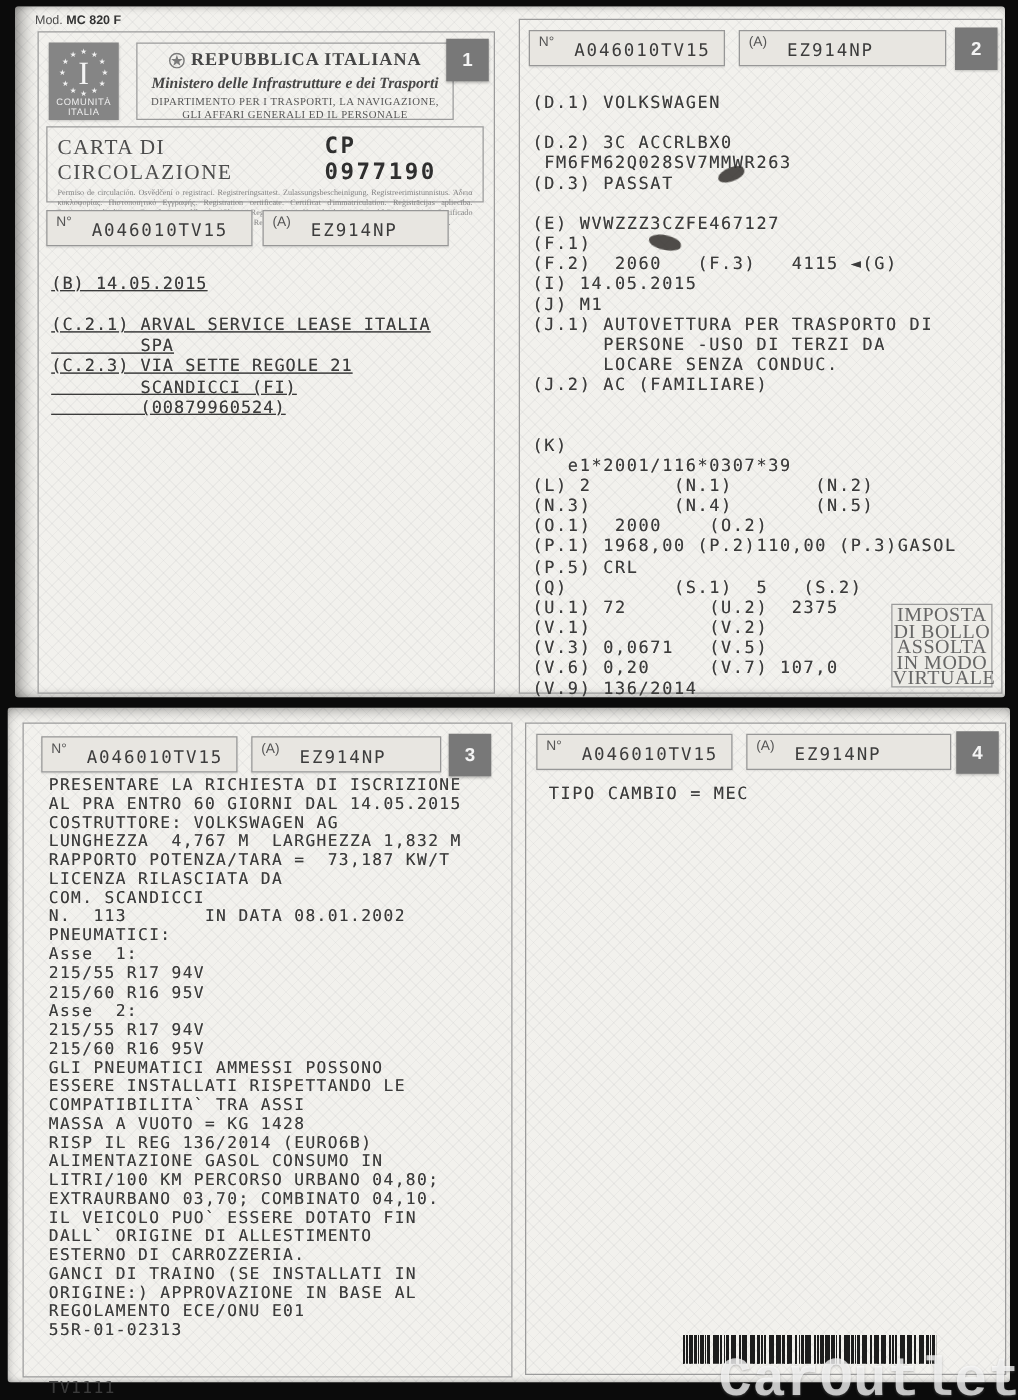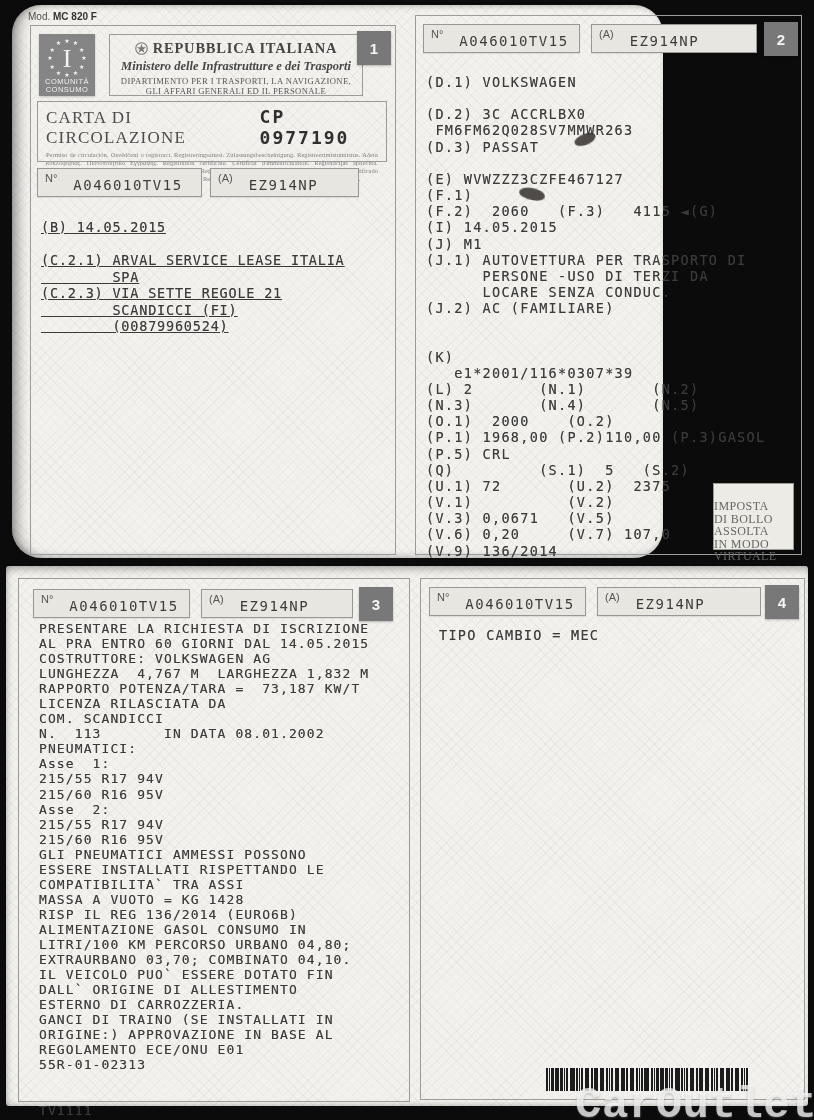--- a/index.html
+++ b/index.html
@@ -21,11 +21,10 @@
     border-radius:3px;
   }
   .sheet-top{
-    left:12px;top:5px;width:651px;height:553px;
+    left:12px;top:5px;width:792px;height:553px;
     box-shadow:inset 12px 0 14px -8px rgba(0,0,0,0.45),
                inset 0 -5px 9px -5px rgba(0,0,0,0.30),
                inset 0 4px 6px -4px rgba(0,0,0,0.25);
-    border-radius:29px;
   }
   .sheet-bottom{
     left:6px;top:566px;width:802px;height:540px;

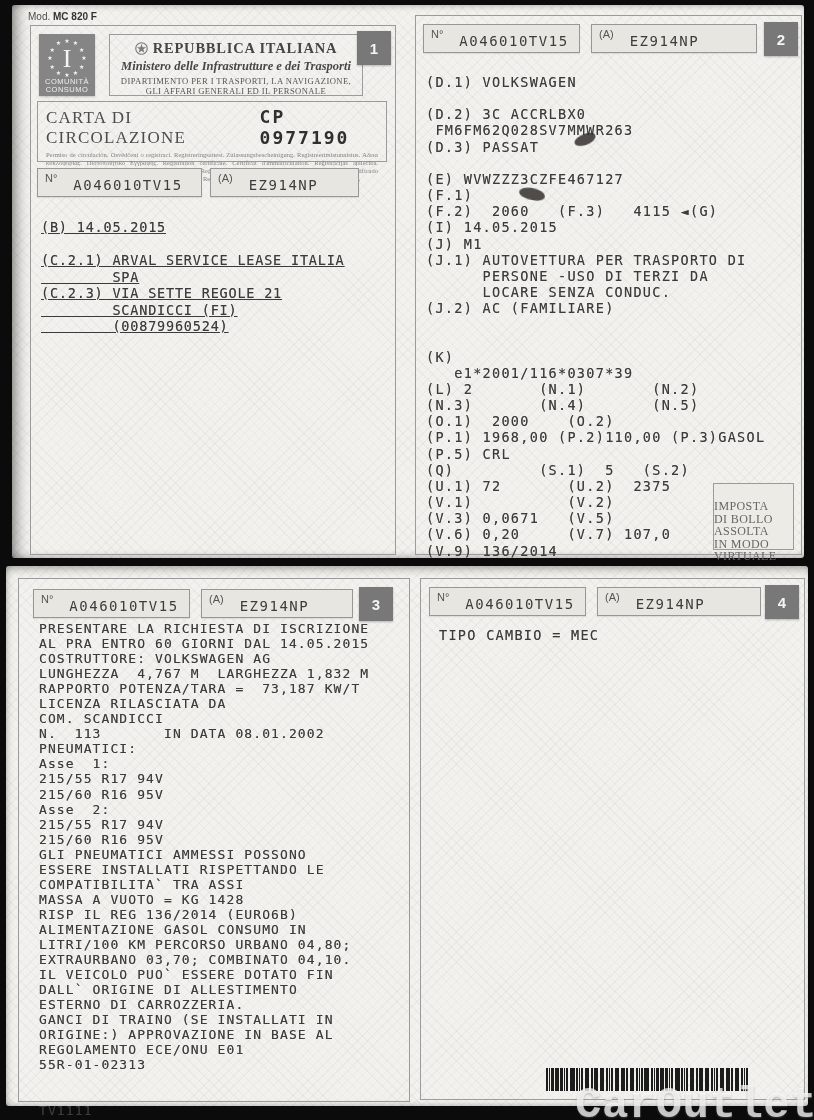--- a/index.html
+++ b/index.html
@@ -174,7 +174,7 @@
           <text x="28" y="33" fill="#f4f4f4" font-size="26" text-anchor="middle" font-family="Liberation Serif, serif">I</text>
         </svg>
         <div class="flag-label">COMUNITÀ
-CONSUMO</div>
+ITALIA</div>
       </div>
 
       <div class="ministry-box">

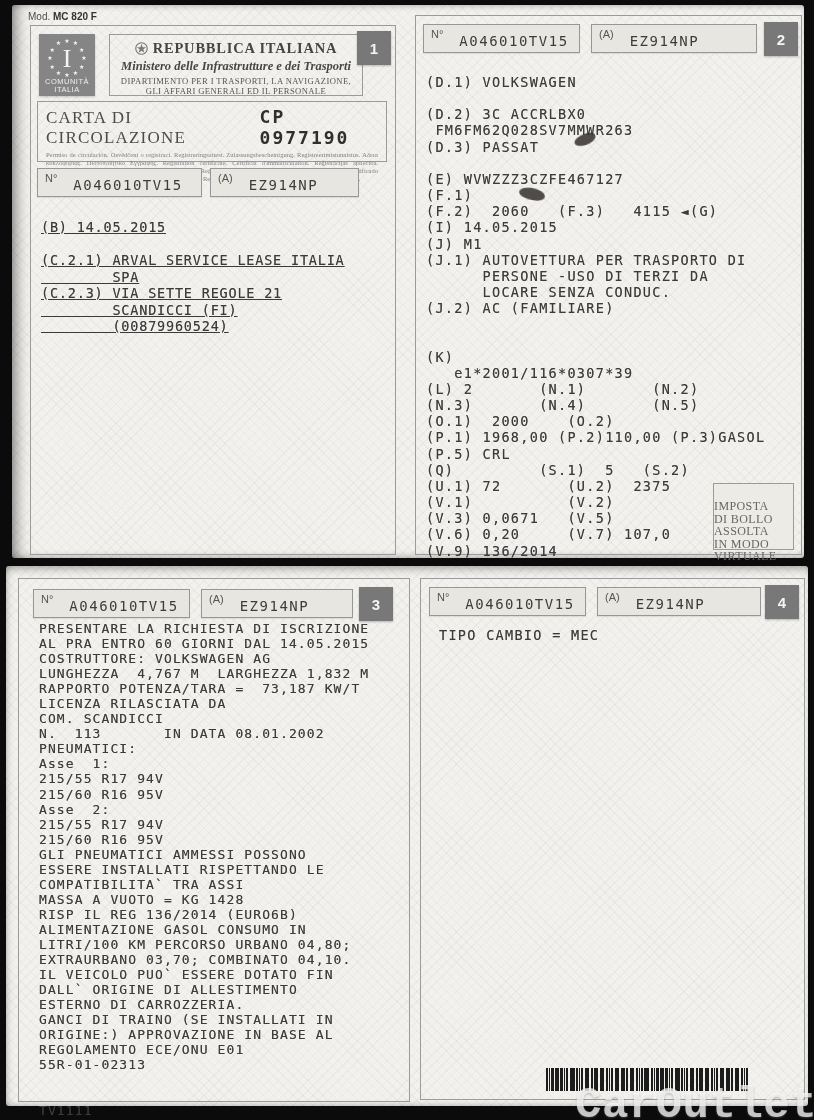--- a/index.html
+++ b/index.html
@@ -114,8 +114,8 @@
   .stamp-box{
     position:absolute;border:1px solid #9b9b9b;background:#ecebe6;
     font-family:"Liberation Serif","DejaVu Serif",serif;
-    font-size:12px;line-height:12.5px;letter-spacing:0.4px;color:#666;
-    text-align:left;white-space:pre-line;box-sizing:border-box;padding-top:16px;
+    font-size:16px;line-height:12.5px;letter-spacing:0.4px;color:#666;
+    text-align:center;white-space:pre-line;box-sizing:border-box;padding-top:3px;
   }
 
   

